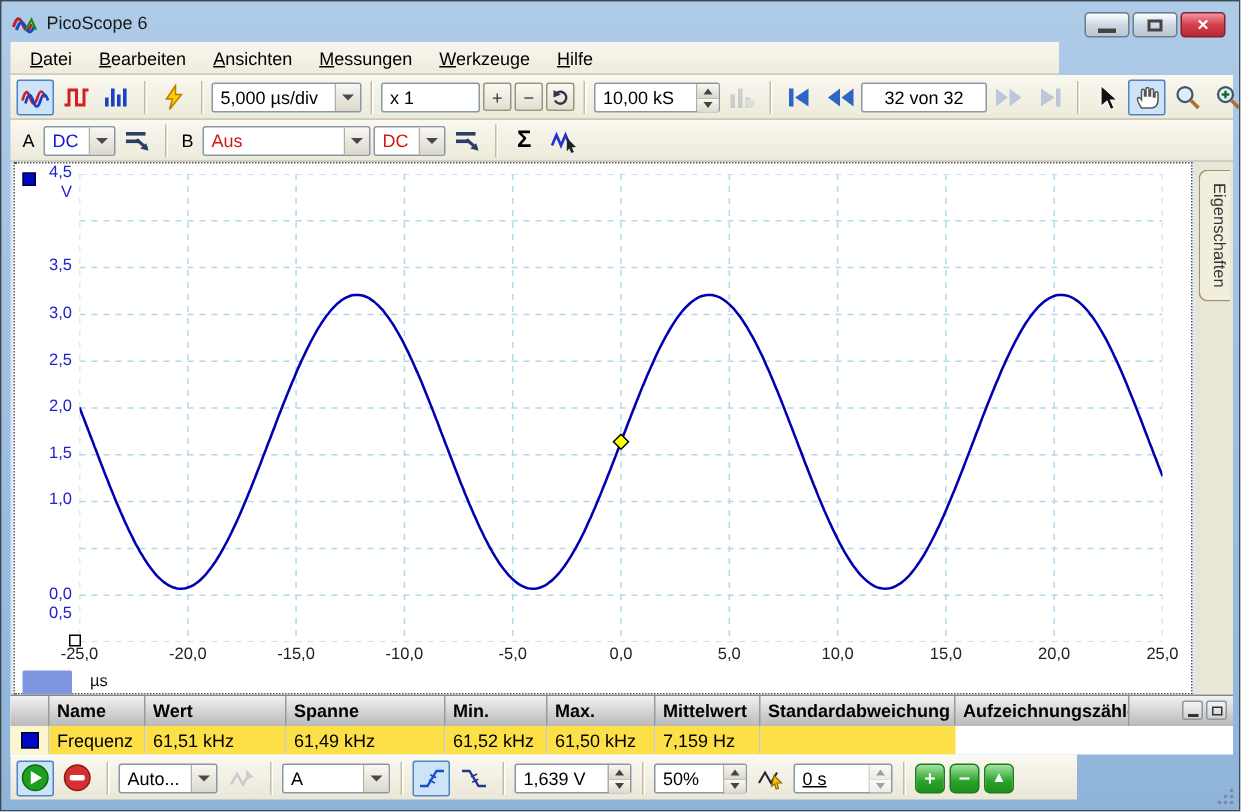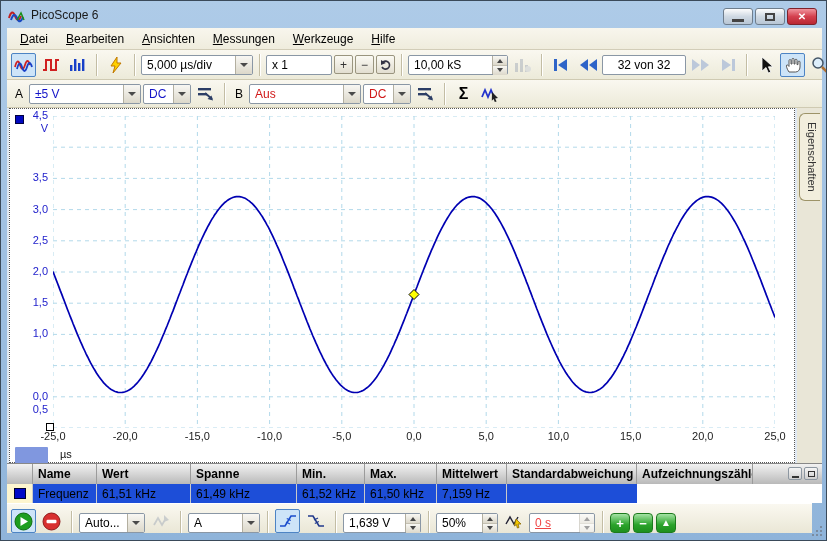--- a/index.html
+++ b/index.html
@@ -21,7 +21,7 @@
   .wbtn .minbar{width:12px;height:3px;background:#444;margin-top:7px;}
   .wbtn .maxbox{width:10px;height:8px;border:2px solid #444;}
   
-  .menubar{position:absolute;left:6px;top:27px;width:815px;height:22px;background:linear-gradient(#f8f6ed,#efecdd);
+  .menubar{position:absolute;left:6px;top:27px;width:699px;height:22px;background:linear-gradient(#f8f6ed,#efecdd);
     border-bottom:1px solid #d2cdb8;display:flex;align-items:flex-end;padding:0 4px;}
   .menu-item{padding:3px 9px;cursor:default;}
   

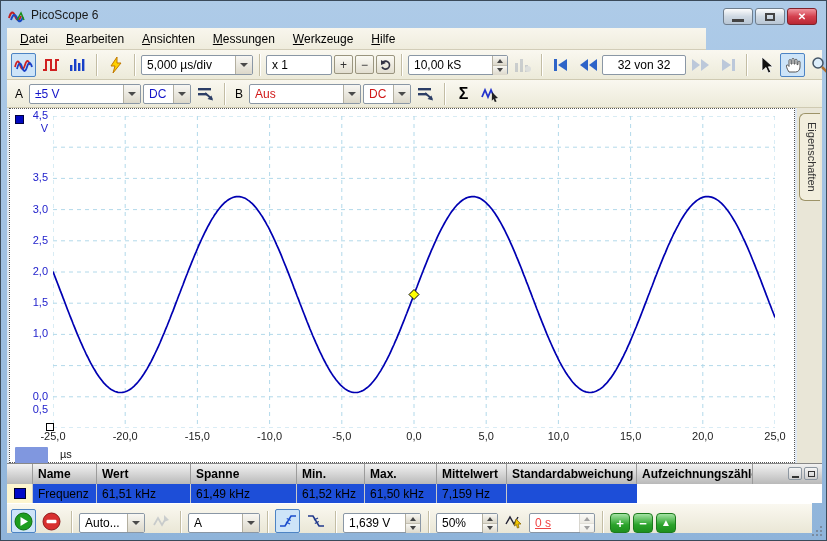--- a/index.html
+++ b/index.html
@@ -156,7 +156,7 @@
       </svg>
     </div>
     <div class="sep"></div>
-    <div class="combo" style="width:112px">
+    <div class="combo" style="width:100px">
       <span class="val">5,000 µs/div</span>
       <span class="drop">
           <span class="caret"></span>

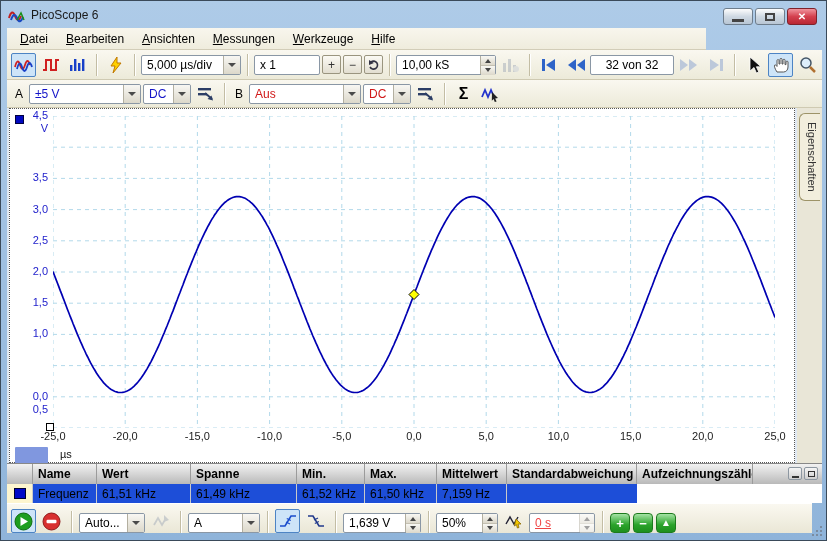--- a/index.html
+++ b/index.html
@@ -179,7 +179,7 @@
       </svg>
     </div>
     <div class="sep"></div>
-    <div class="spin" style="width:100px">
+    <div class="spin" style="width:84px">
       <span class="val">10,00 kS</span>
       <span class="btns">
           <span class="sb">

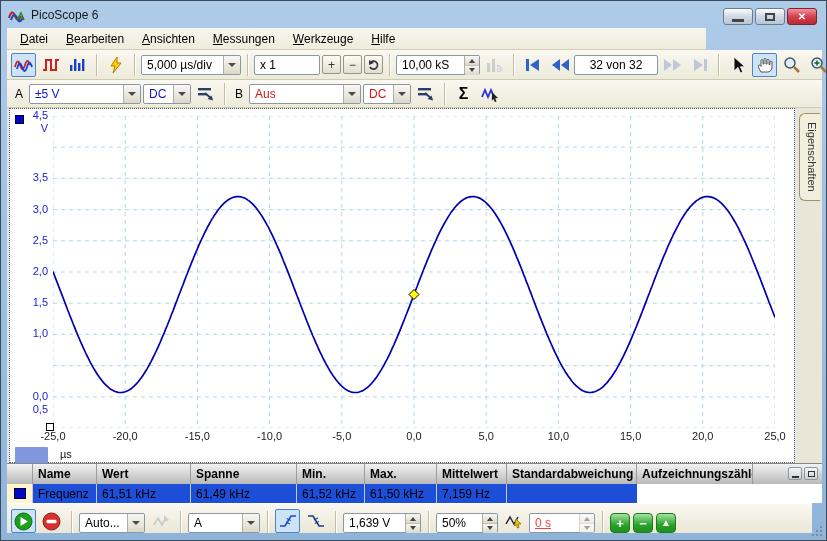--- a/index.html
+++ b/index.html
@@ -256,12 +256,6 @@
 
   <div class="toolbar tb2">
     <span style="padding:0 4px">A</span>
-    <div class="combo" style="width:112px">
-      <span class="val blue-text">±5 V</span>
-      <span class="drop">
-          <span class="caret"></span>
-        </span>
-    </div>
     <div class="combo" style="width:48px">
       <span class="val blue-text">DC</span>
       <span class="drop">

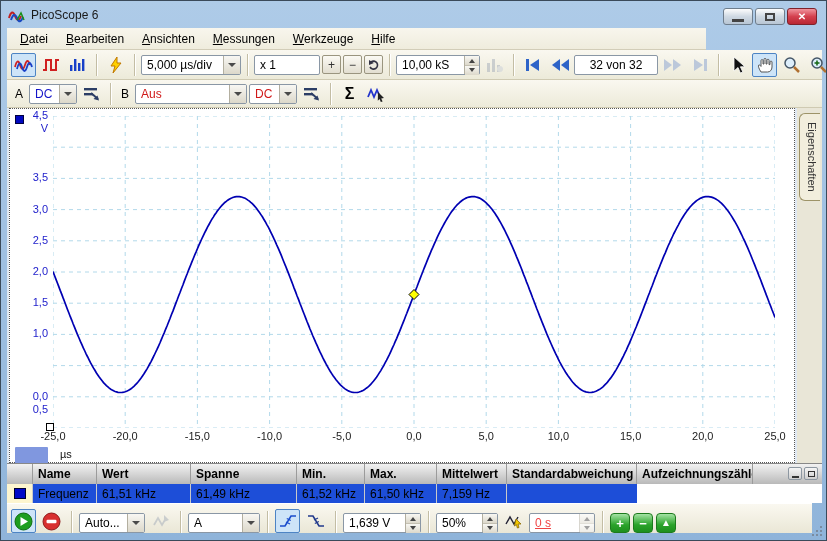--- a/index.html
+++ b/index.html
@@ -72,7 +72,7 @@
   .mrow{display:grid;grid-template-columns:26px 64px 94px 106px 68px 72px 70px 130px 116px 1fr;height:20px;}
   .mhead{background:linear-gradient(#f2f2f2,#b9b9b9);font-weight:bold;}
   .mcell{padding:2px 5px;border-right:1px solid #9b9b9b;white-space:nowrap;overflow:hidden;display:flex;align-items:center;}
-  .mbody .mcell{border-right:1px solid #c9c9c9;border-bottom:1px solid #c9c9c9;background:#1d4ed8;}
+  .mbody .mcell{border-right:1px solid #c9c9c9;border-bottom:1px solid #c9c9c9;background:#fde047;}
   .mbody .icon-cell{background:#fdf5cf;justify-content:center;}
   .row-color-sq{width:12px;height:11px;background:#0008c8;border:1px solid #000030;}
   .mini-btns{position:absolute;right:4px;top:3px;display:flex;gap:2px;}

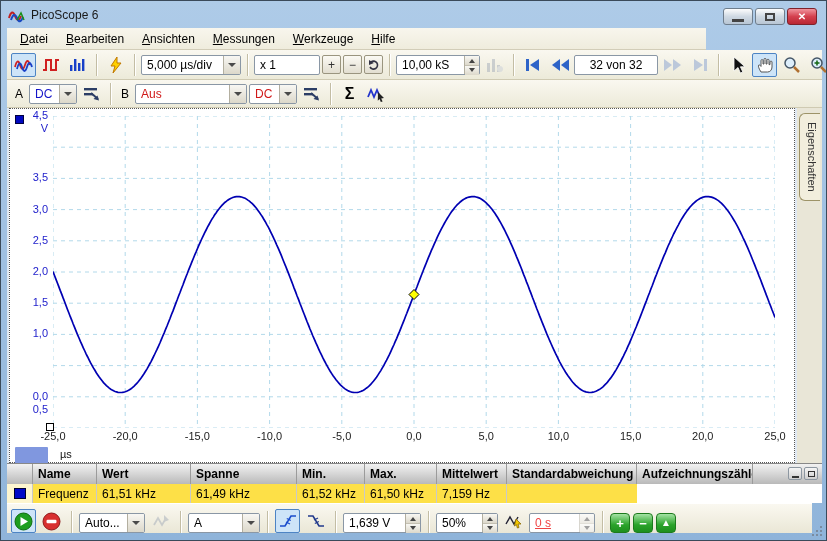--- a/index.html
+++ b/index.html
@@ -81,8 +81,8 @@
   .mini-btn .bar{width:7px;height:2px;background:#333;margin-top:6px;}
   .mini-btn .box{width:7px;height:6px;border:1px solid #333;}
   
-  .tbb{position:absolute;left:6px;top:502px;width:805px;height:30px;background:linear-gradient(#faf8f0,#eae7d6);
-    display:flex;align-items:flex-end;padding:0 4px;gap:3px;border-top:1px solid #fff;}
+  .tbb{position:absolute;left:6px;top:502px;width:711px;height:30px;background:linear-gradient(#faf8f0,#eae7d6);
+    display:flex;align-items:center;padding:0 4px;gap:3px;border-top:1px solid #fff;}
   .greenbtn{width:20px;height:20px;border:1px solid #1d7a1d;border-radius:4px;flex:none;
     background:linear-gradient(#a4e3a4,#2aa32a 60%,#1e8f1e);color:#fff;font-weight:bold;font-size:13px;
     display:flex;align-items:center;justify-content:center;line-height:1;}

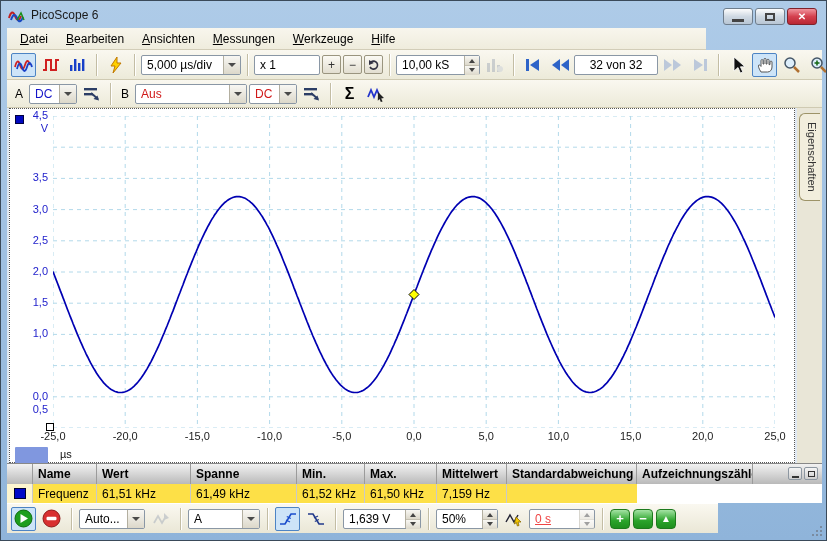--- a/index.html
+++ b/index.html
@@ -50,7 +50,7 @@
     background:linear-gradient(#fbfaf4,#e2ded0);display:flex;align-items:center;justify-content:center;font-size:12px;color:#333;}
   .blue-text{color:#1414c8;}
   .red-text{color:#d01818;}
-  .disabled-text{color:#ef4444;text-decoration:underline;}
+  .disabled-text{color:#000000;text-decoration:underline;}
   .sigma{font-size:16px;font-weight:bold;}
   
   .main{position:absolute;left:6px;top:107px;width:815px;height:391px;background:#dfe8f2;}

